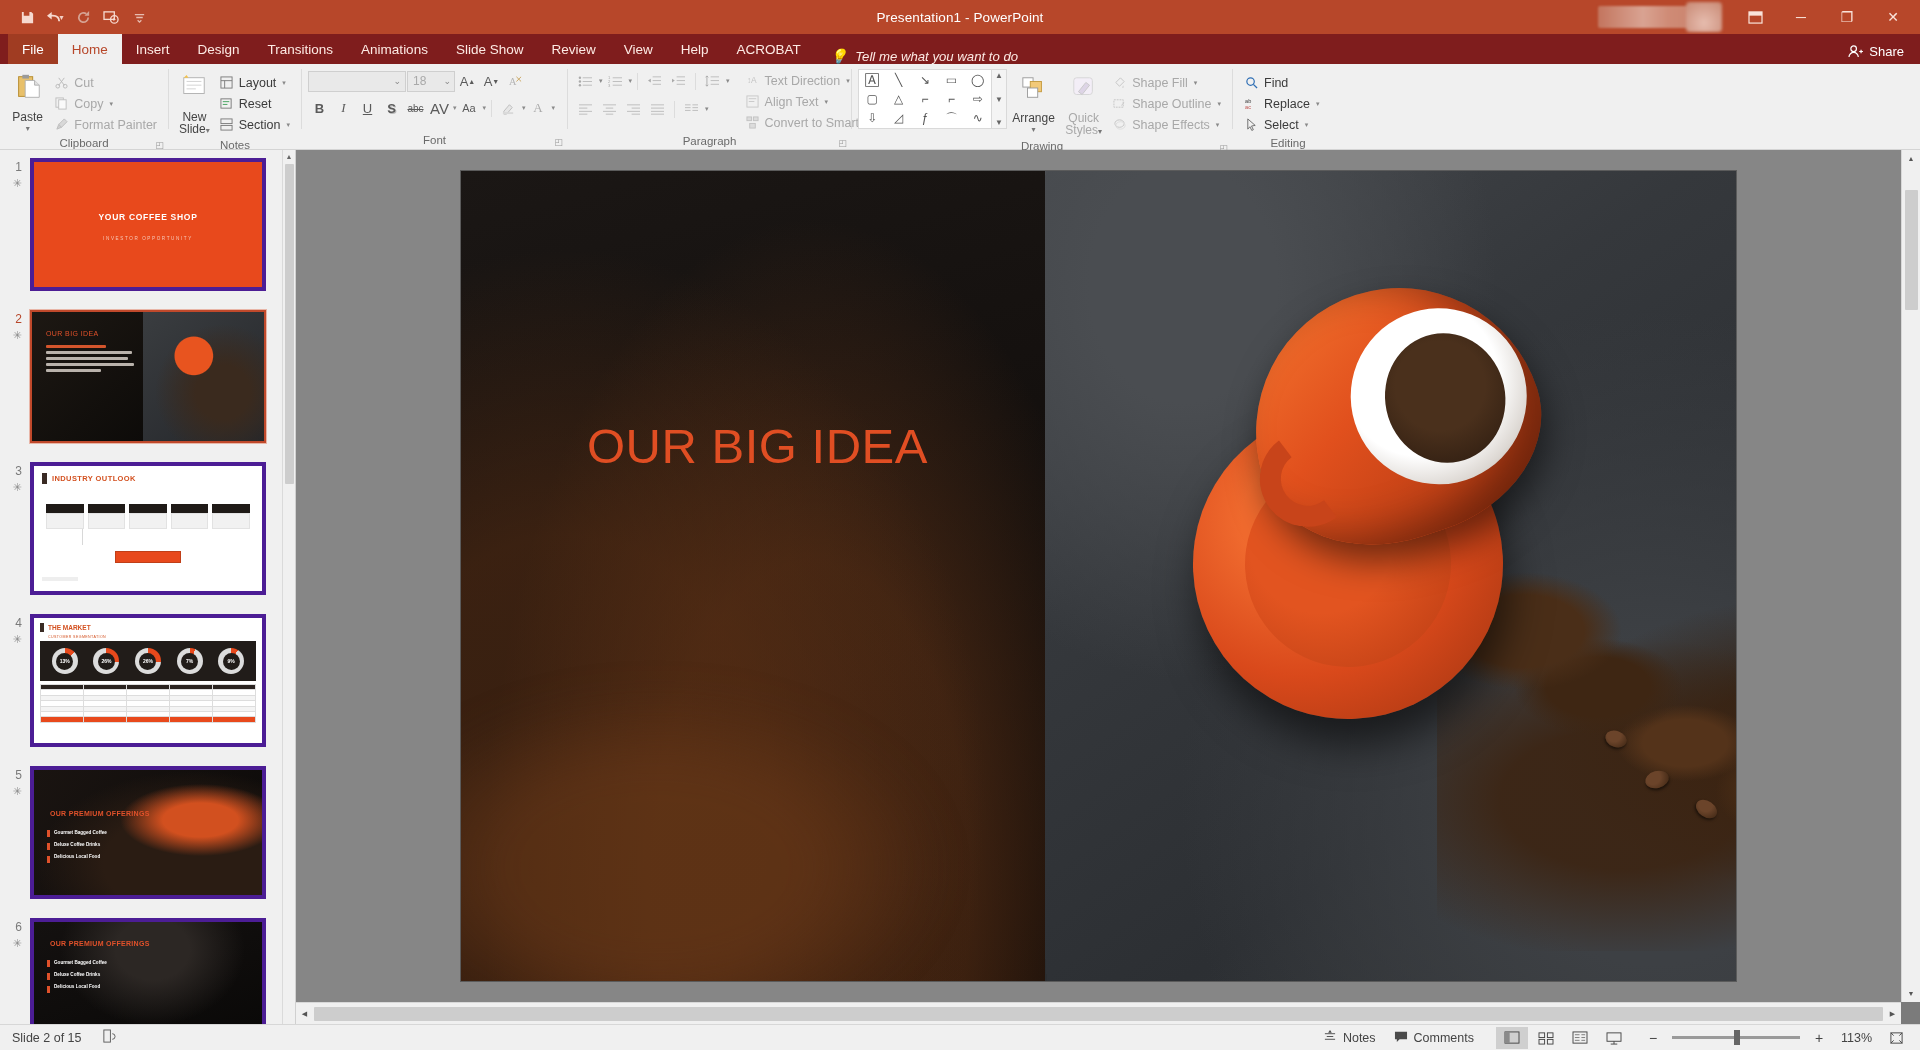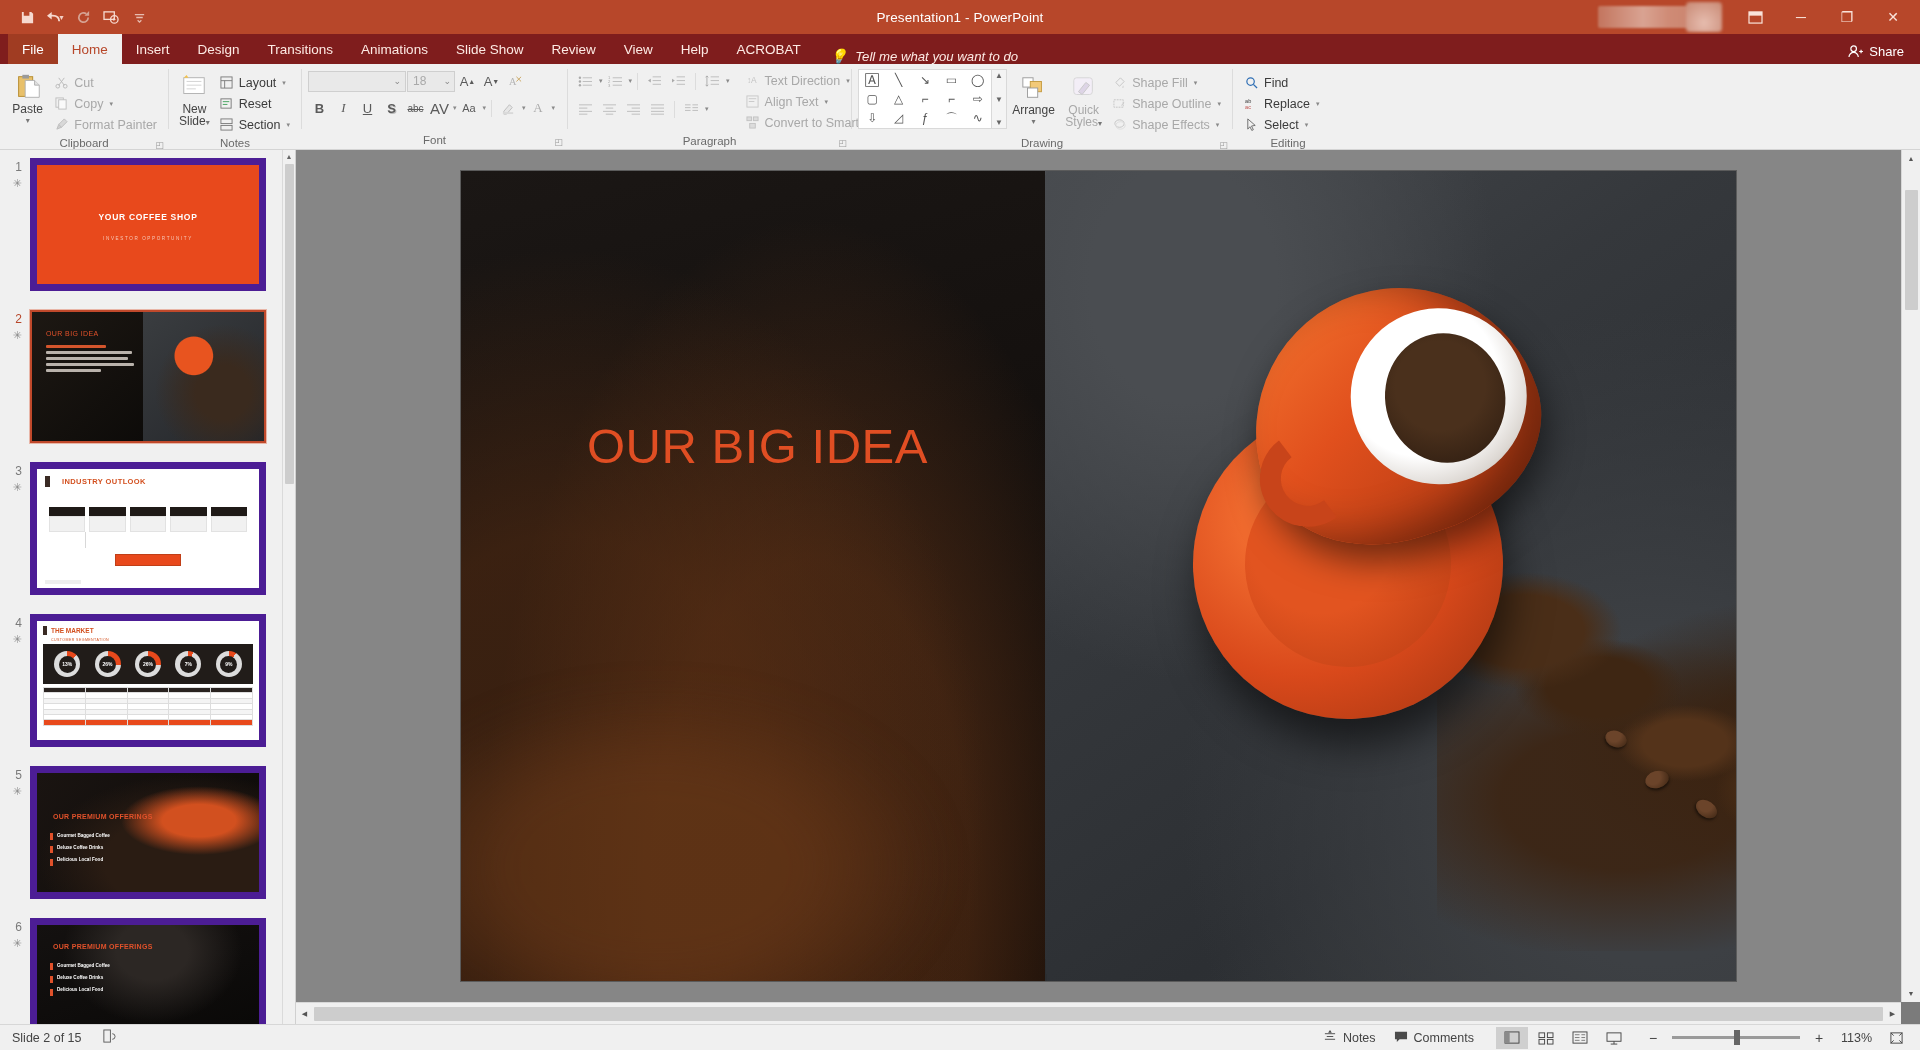--- a/index.html
+++ b/index.html
@@ -86,7 +86,7 @@
     padding-top:3px; font-size:12px; color:#444; cursor:default;
   }
   .bigbtn .ico{ height:32px; display:flex; align-items:center; justify-content:center;}
-  .bigbtn .lbl{ text-align:center; line-height:12px; }
+  .bigbtn .lbl{ text-align:center; line-height:12px;margin-top:8px; }
   .bigbtn .cap{ font-size:8px; color:#777; margin-top:1px; }
 
   .smallbtn{

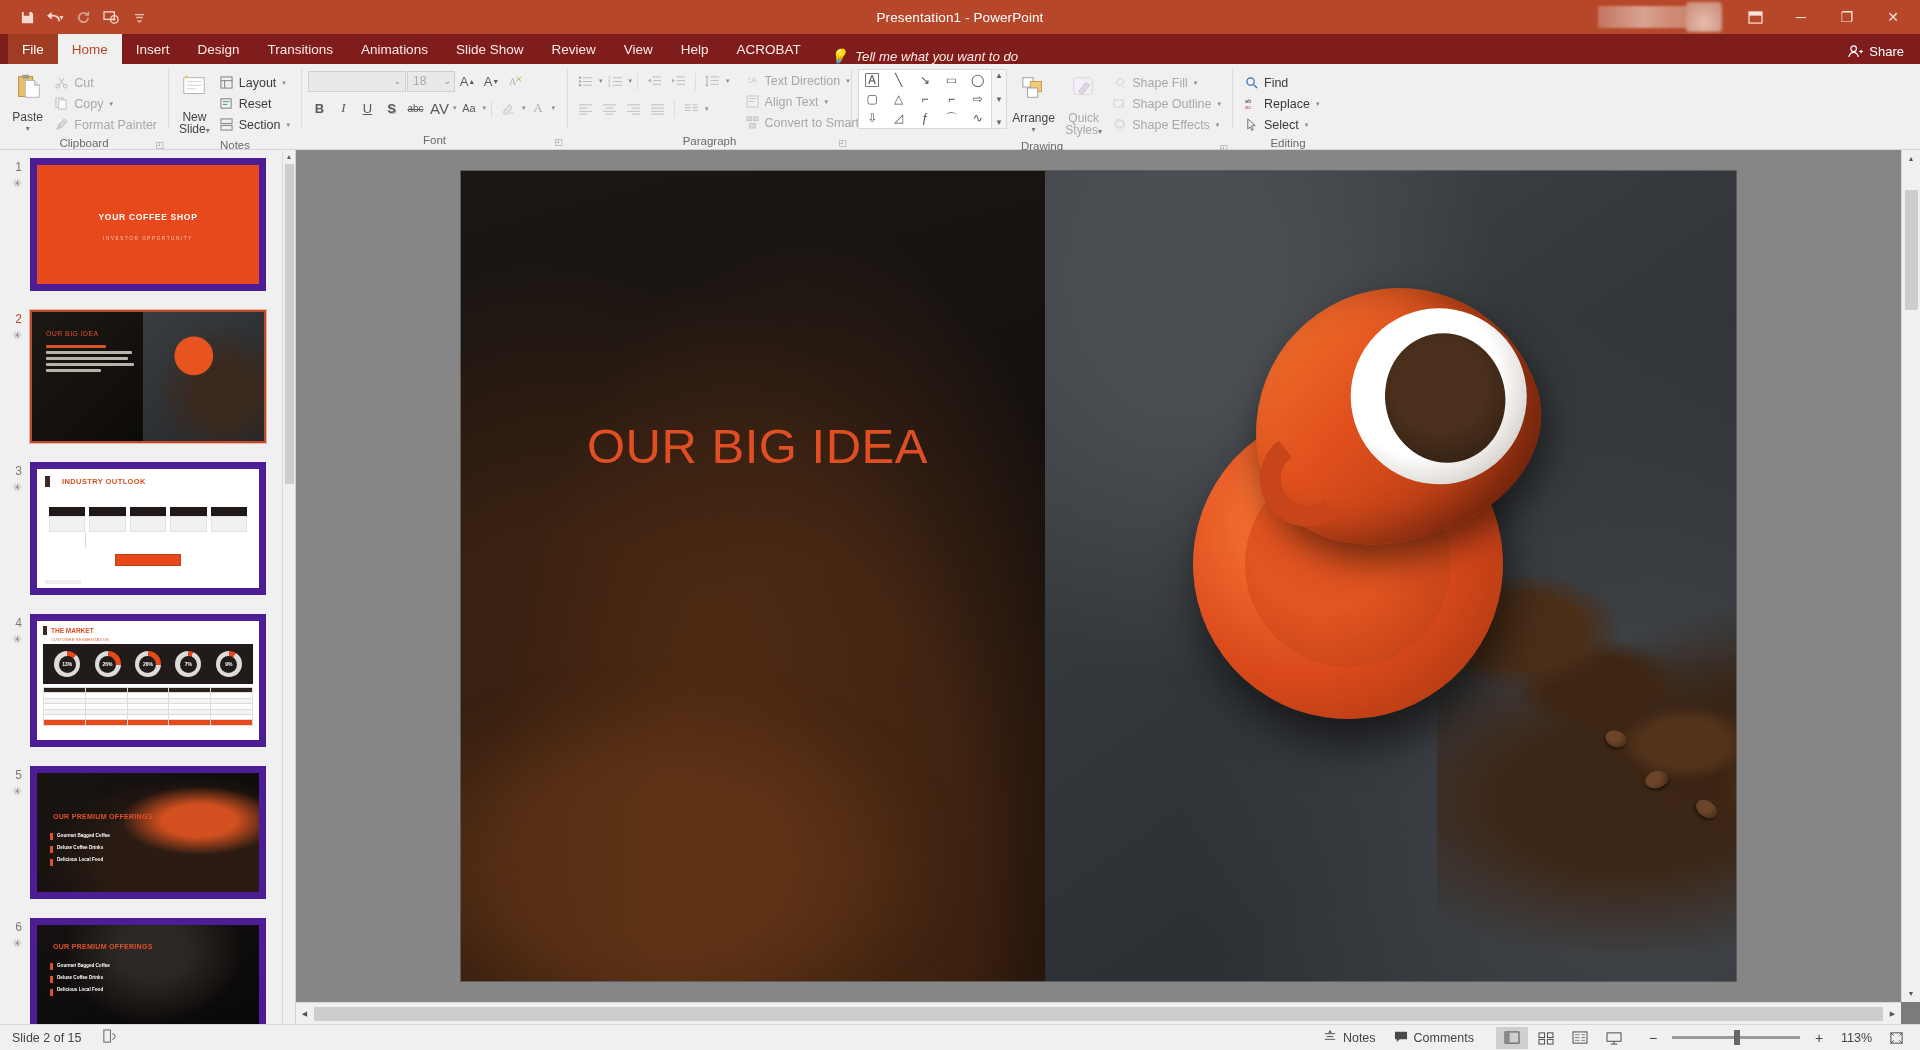--- a/index.html
+++ b/index.html
@@ -149,7 +149,7 @@
   .thumbnum .star{ display:block; font-size:11px; color:#8a8a8a; margin-top:2px;}
   .thumbnum.sel{ color:#b7472a; }
   .thumb{
-    width:236px; height:133px; background:#fff; border:7px solid #4c1d95;
+    width:236px; height:133px; background:#fff; border:4px solid #4c1d95;
     position:relative; overflow:hidden; cursor:default;
   }
   .thumb.sel{ border:2px solid #c0492b; outline:1px solid #e8b6a8; }

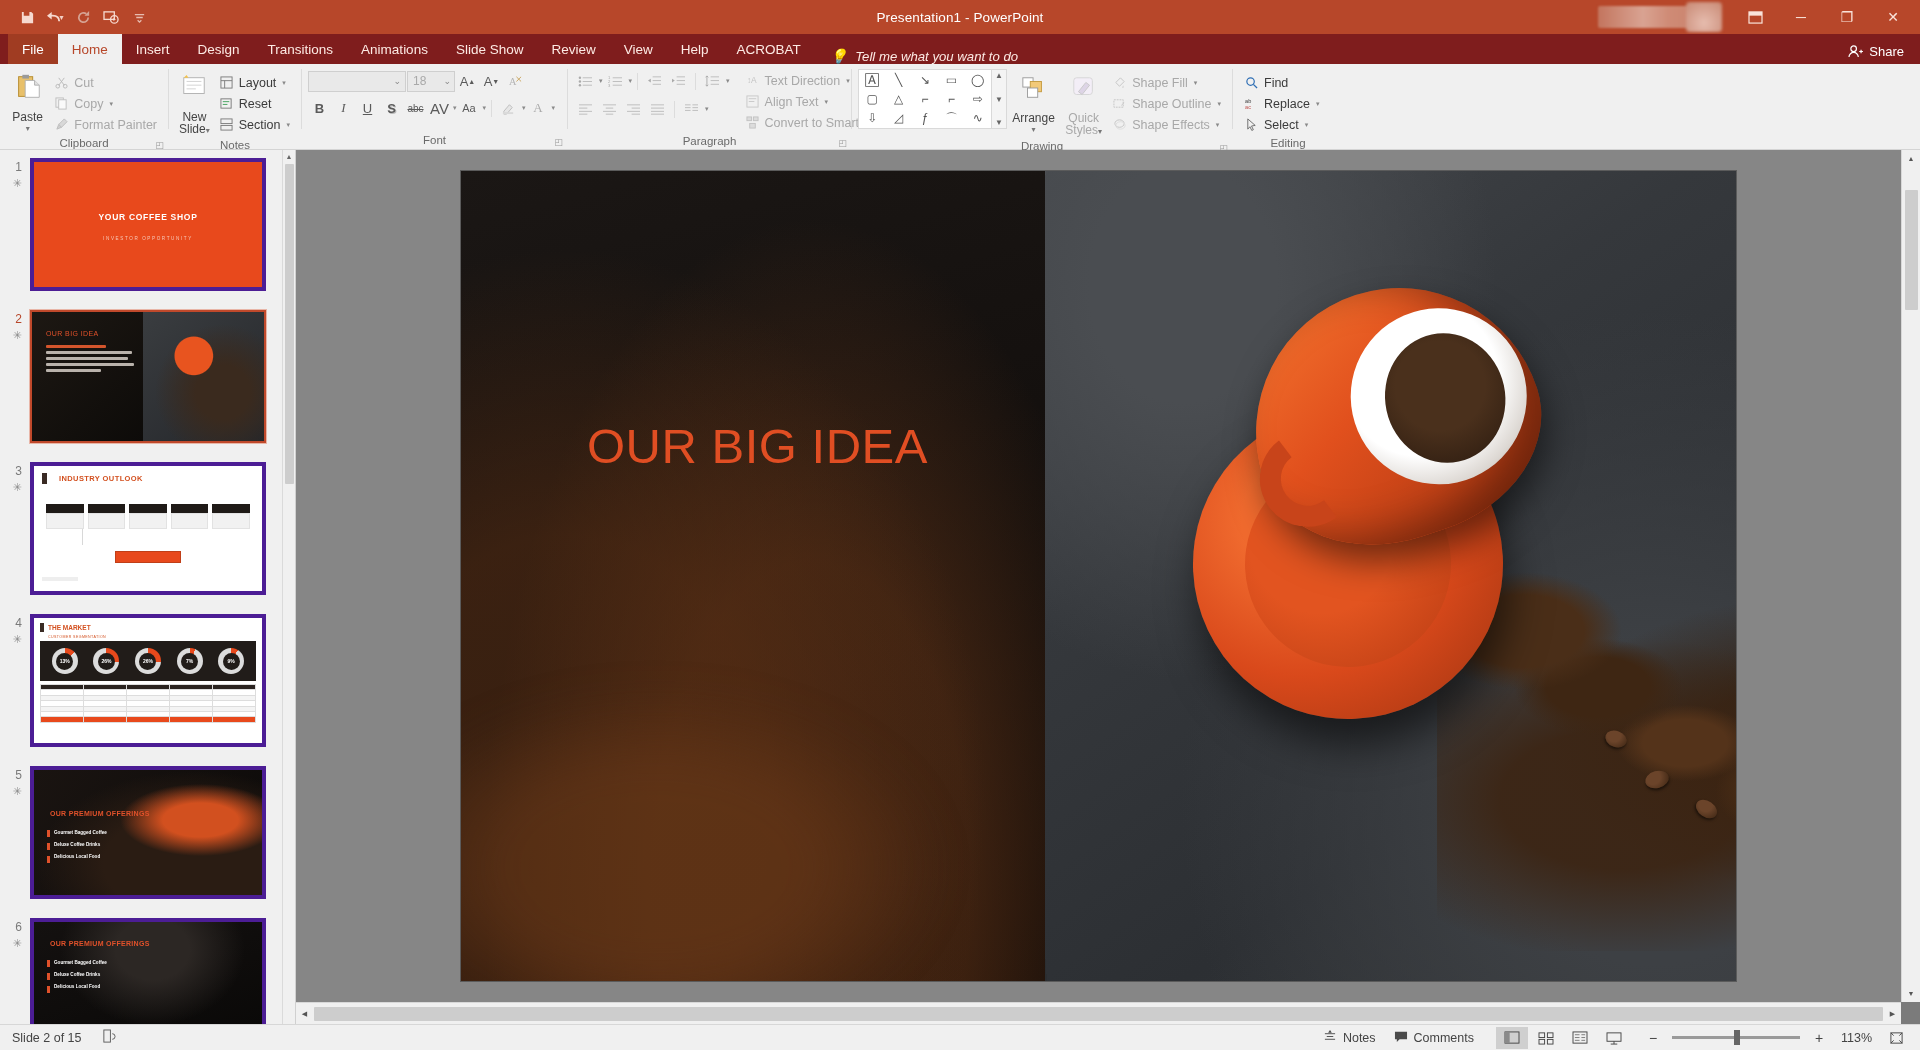--- a/index.html
+++ b/index.html
@@ -187,7 +187,7 @@
   }
 
   .s3{ background:#fff;width:100%;height:100%;padding:7px 8px;}
-  .s3 .hd{ display:flex;align-items:center;gap:12px;}
+  .s3 .hd{ display:flex;align-items:center;gap:5px;}
   .s3 .hd .bar{ width:5px;height:11px;background:#3a2b24;}
   .s3 .hd .tt{ color:#d3501f;font-size:7.5px;font-weight:bold;letter-spacing:.4px;}
   .s3 .boxes{ display:flex;gap:4px;margin-top:20px;padding:0 4px;}

